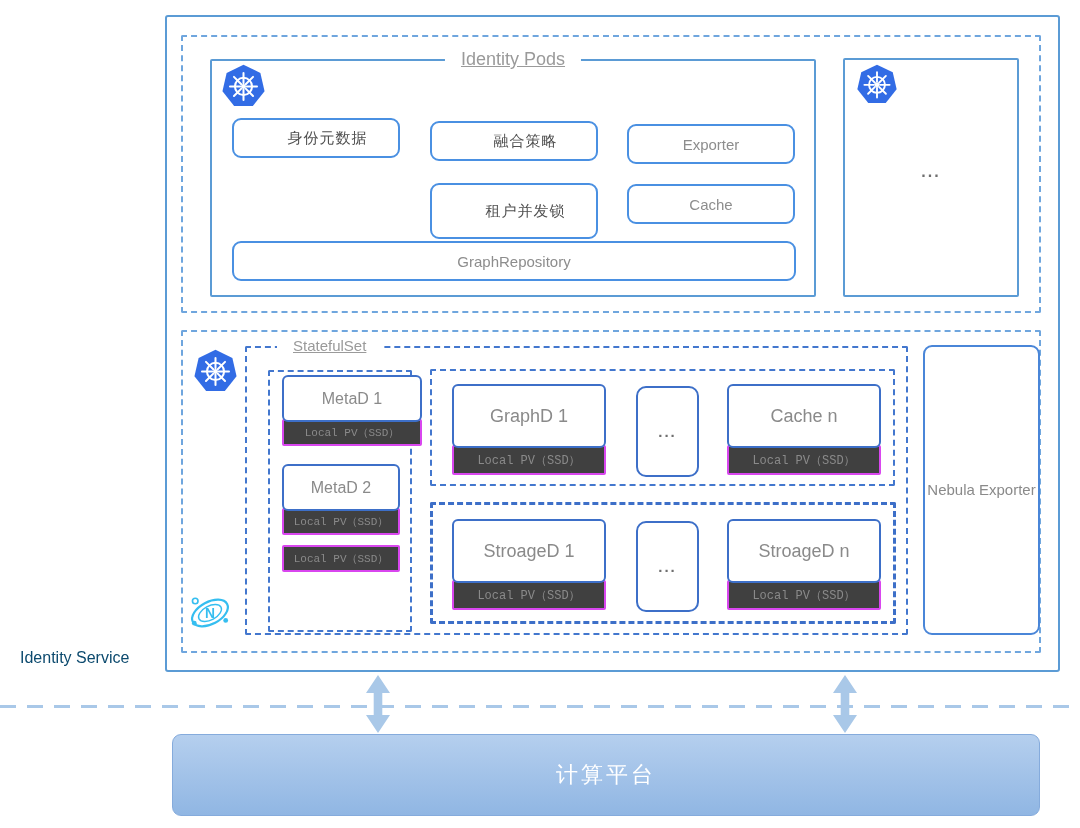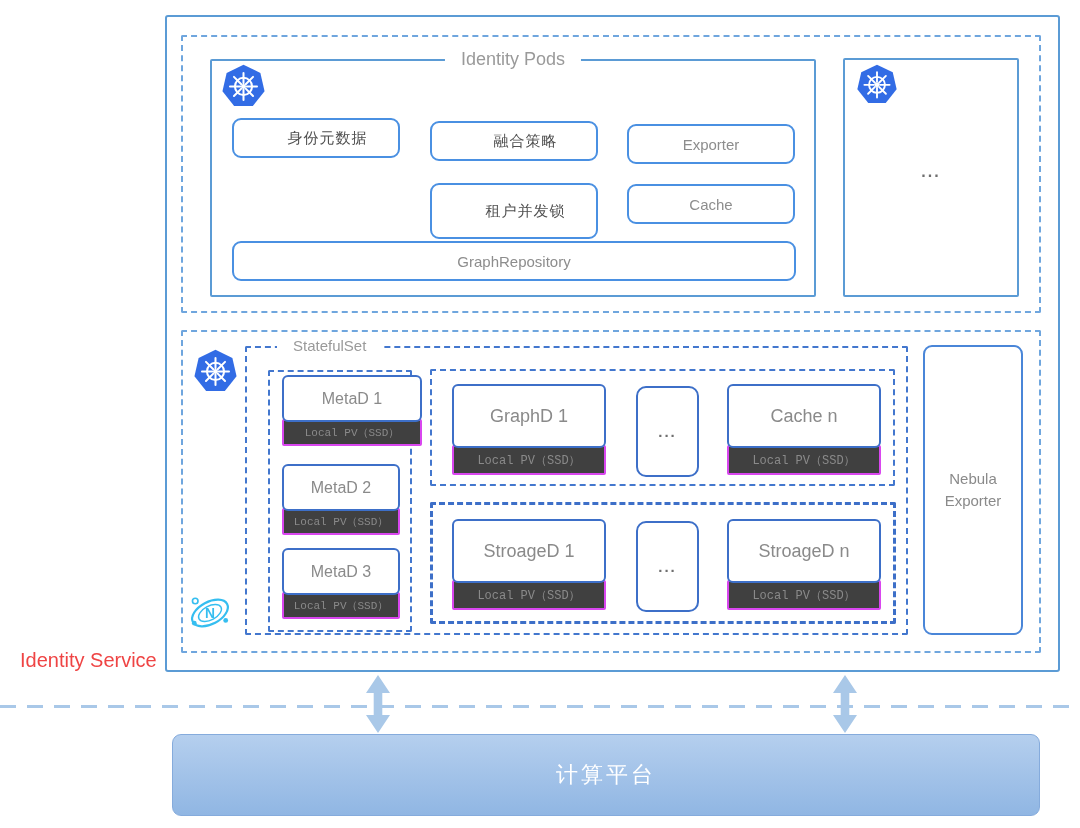--- a/index.html
+++ b/index.html
@@ -14,7 +14,7 @@
   .dash-thick  { border:3px dashed #3D6FC8; border-radius:2px; }
   .solid-box   { border:2px solid #5B9BD5; border-radius:2px; background:#fff; }
 
-  .legend { position:absolute; background:#fff; padding:0 16px; color:#9a9a9a; white-space:nowrap; }
+  .legend { position:absolute; background:#fff; padding:0 16px; color:#9a9a9a; white-space:nowrap;text-decoration:underline; }
   .legend-center { top:-12px; left:50%; transform:translateX(-50%); font-size:18px; }
   .legend-left   { top:-11px; left:30px; font-size:15px; }
 

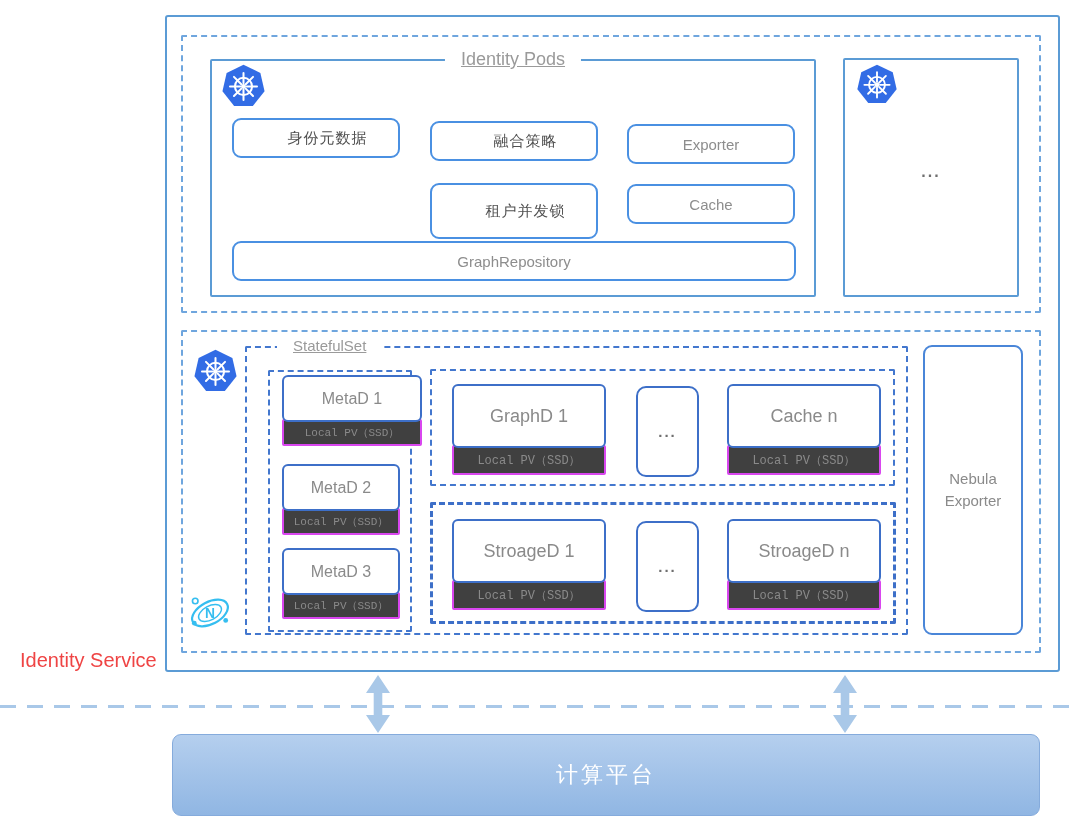--- a/index.html
+++ b/index.html
@@ -170,7 +170,7 @@
     <div class="card-pv">Local PV（SSD）</div>
   </div>
 
-  <div class="abs exporter" style="left:923px;top:345px;width:100px;height:290px">Nebula Exporter</div>
+  <div class="abs exporter" style="left:923px;top:345px;width:117px;height:290px">Nebula Exporter</div>
 
   <div class="abs side-label" style="left:20px;top:649px">Identity Service</div>
 

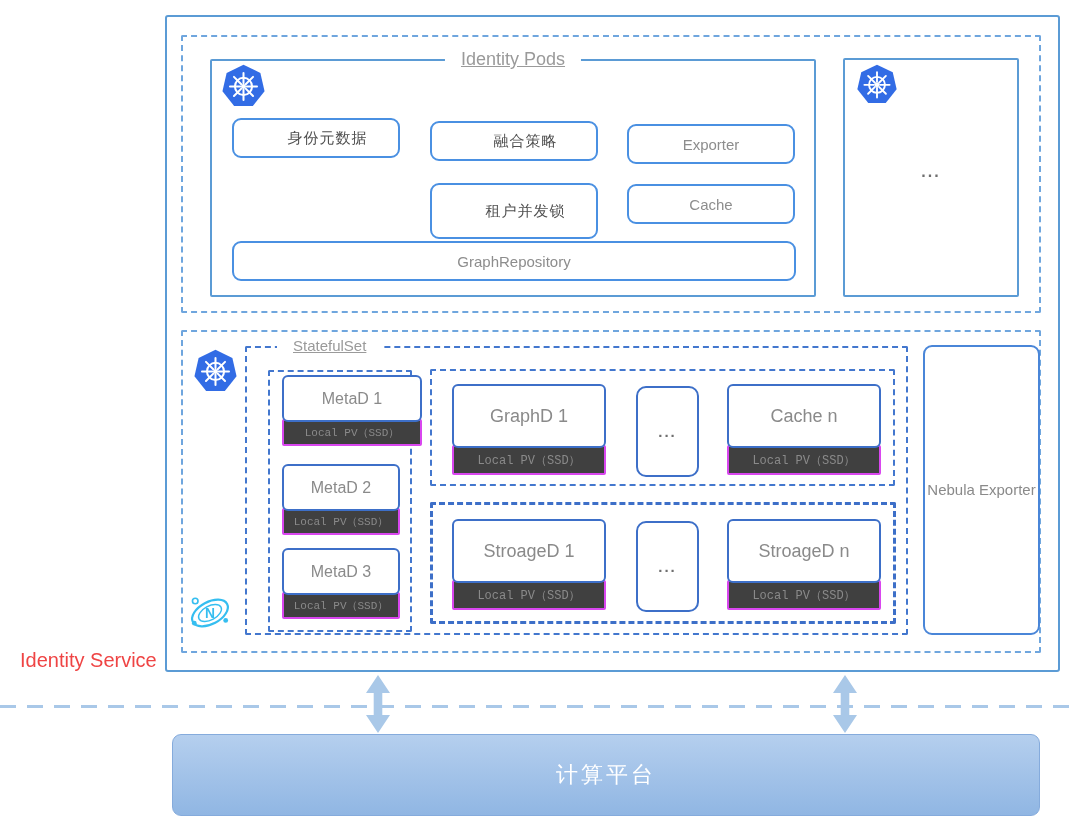--- a/index.html
+++ b/index.html
@@ -138,7 +138,6 @@
     <div class="card-pv">Local PV（SSD）</div>
   </div>
   <div class="abs card-sm" style="left:282px;top:548px;width:118px">
-    <div class="card-label">MetaD 3</div>
     <div class="card-pv">Local PV（SSD）</div>
   </div>
 

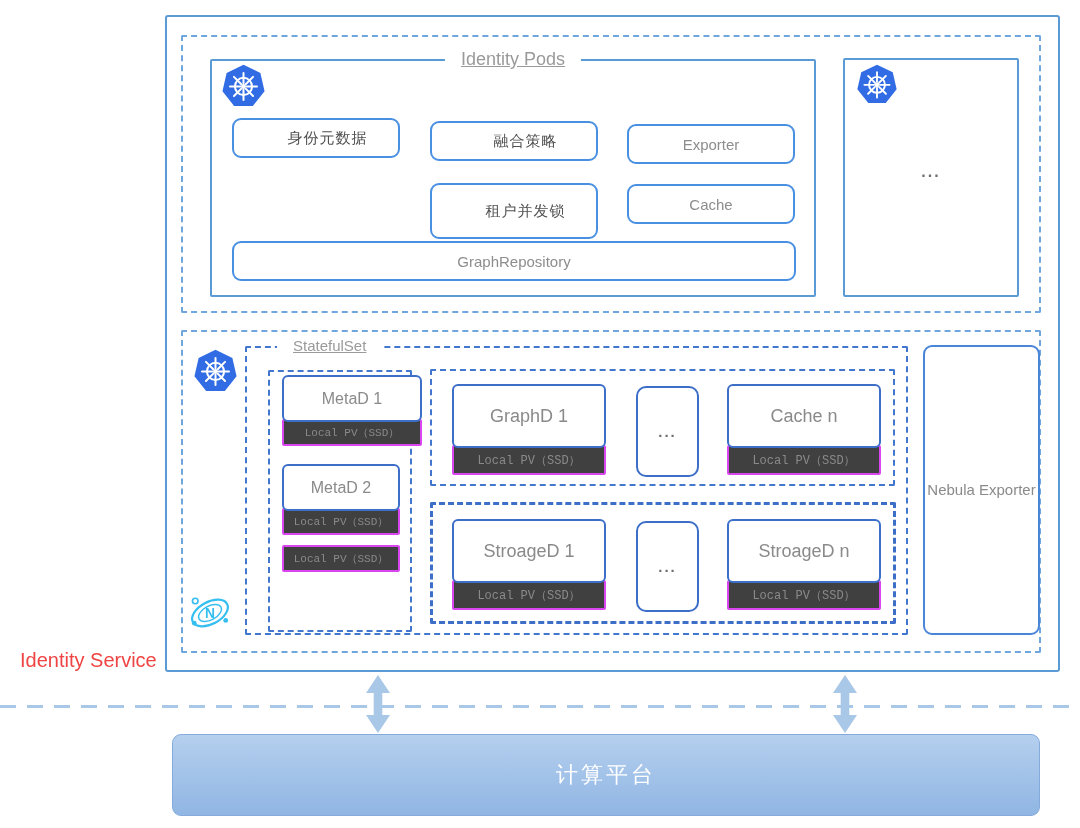--- a/index.html
+++ b/index.html
@@ -44,7 +44,7 @@
               display:flex; align-items:center; justify-content:center; text-align:center;
               color:#8a8a8a; font-size:15px; line-height:1.5; }
 
-  .side-label { color:#ef4444; font-size:20px; }
+  .side-label { color:#0c4a6e; font-size:16px; }
 
   .sep-line { height:3px;
               background:repeating-linear-gradient(90deg,#A9C8E8 0 16px,transparent 16px 27px); }

